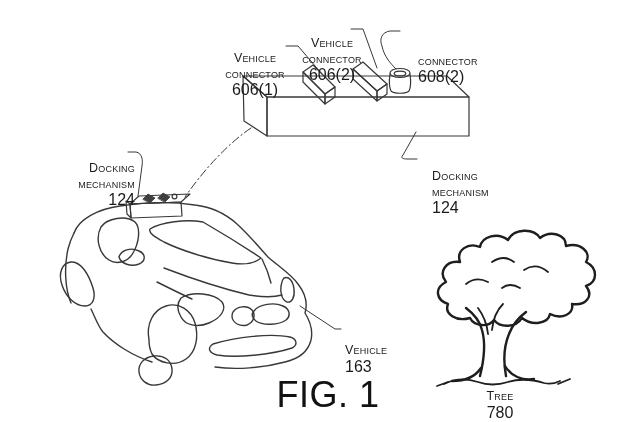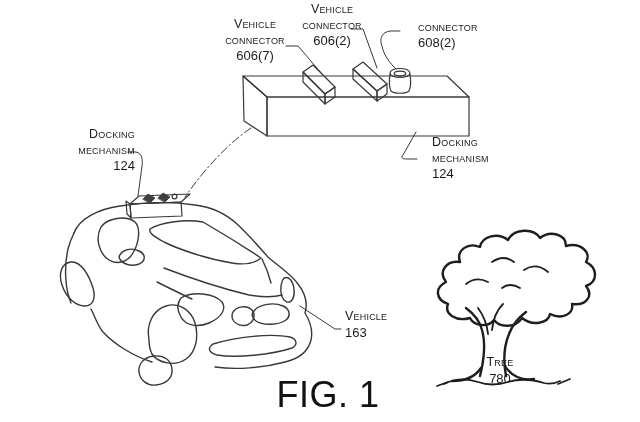--- a/index.html
+++ b/index.html
@@ -17,6 +17,7 @@
     letter-spacing:.2px;
     color:#1b1b1b;
     white-space:nowrap;
+    margin-top:34px;
   }
   .lbl .num{font-variant:normal;font-size:13px;letter-spacing:0;}
   .center{text-align:center;}

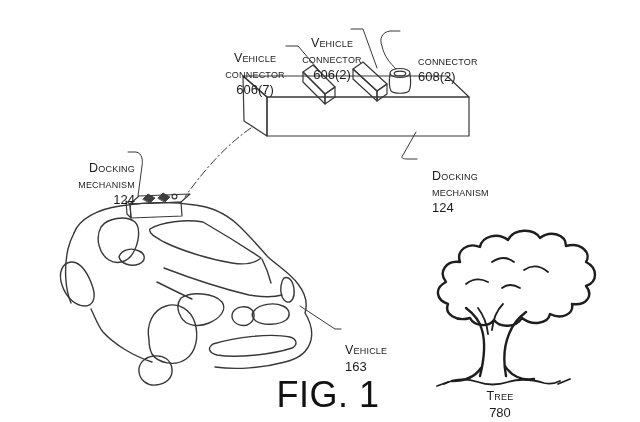--- a/index.html
+++ b/index.html
@@ -19,7 +19,7 @@
     white-space:nowrap;
     margin-top:34px;
   }
-  .lbl .num{font-variant:normal;font-size:13px;letter-spacing:0;}
+  .lbl .num{font-variant:normal;font-size:16px;letter-spacing:0;}
   .center{text-align:center;}
   .right{text-align:right;}
   #fig-caption{

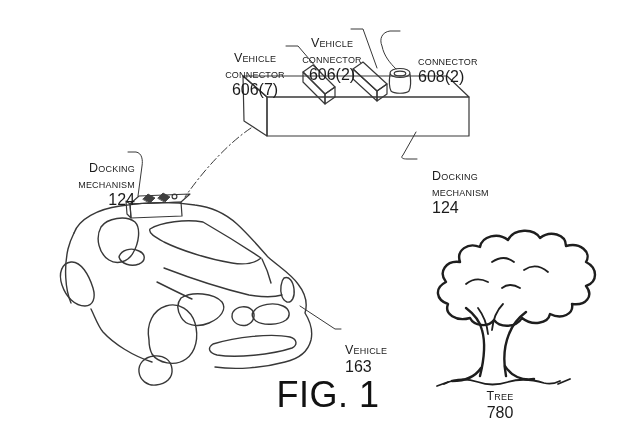--- a/index.html
+++ b/index.html
@@ -122,7 +122,7 @@
   <div class="lbl center" style="left:222px;top:17px;width:66px;">
     <span>Vehicle</span><br>
     <span>connector</span><br>
-    <span class="num">606(7)</span>
+    <span class="num">606(1)</span>
   </div>
 
   <div class="lbl center" style="left:299px;top:2px;width:66px;">

